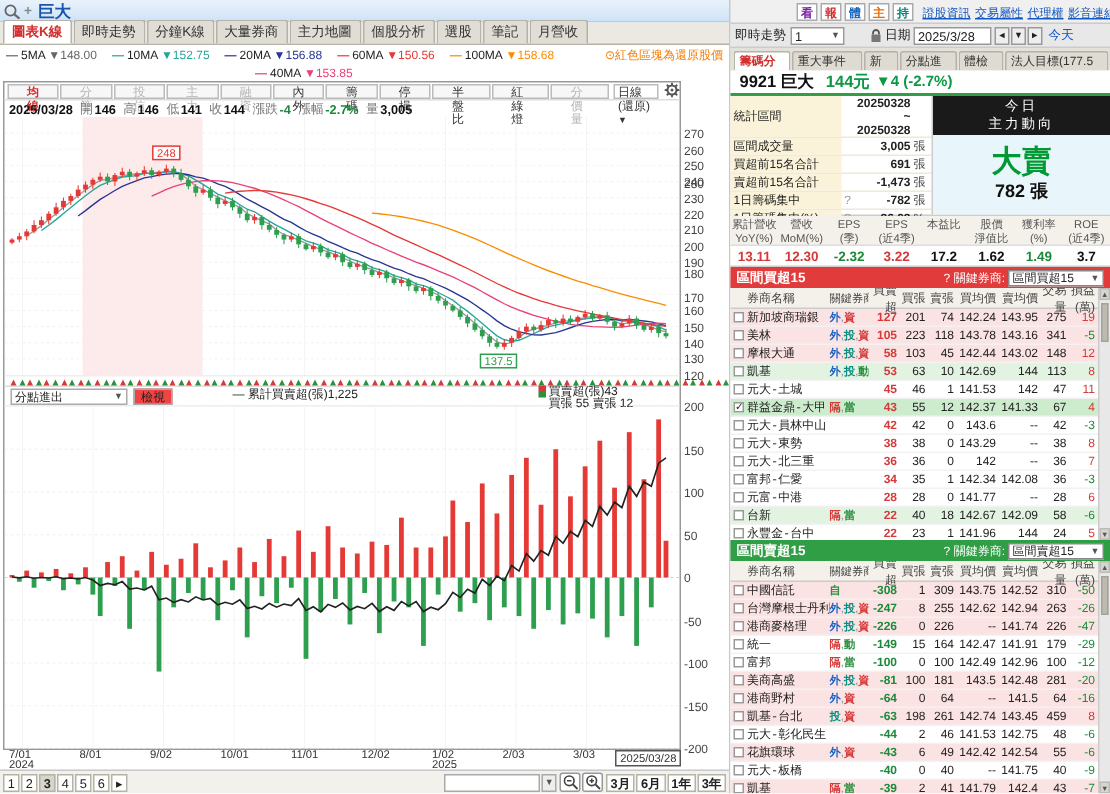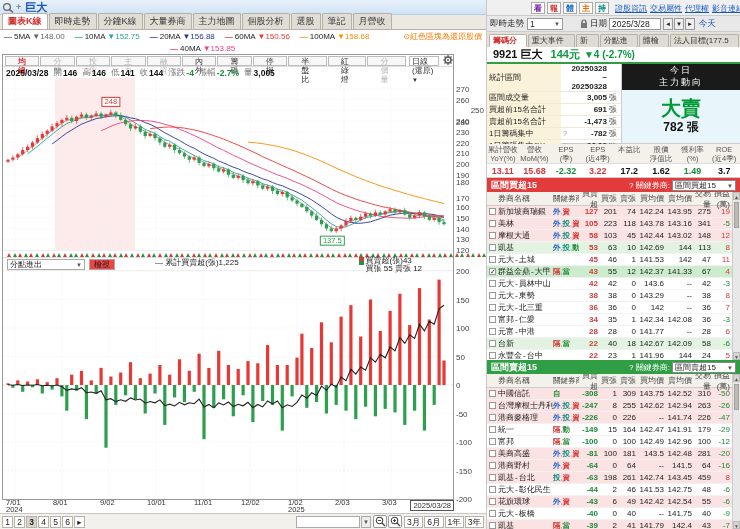--- a/index.html
+++ b/index.html
@@ -648,7 +648,7 @@
         <span class="axislab" style="top: 74px; margin-top: 44px;">280</span>
         <span class="axislab" style="top: 84.75px;">270</span>
         <span class="axislab" style="top: 95.5px;">260</span>
-        <span class="axislab" style="top: 106.25px; text-align: right;">250</span>
+        <span class="axislab" style="top: 106.25px;">250</span>
         <span class="axislab" style="top: 117px;">240</span>
         <span class="axislab" style="top: 127.75px;">230</span>
         <span class="axislab" style="top: 138.5px;">220</span>

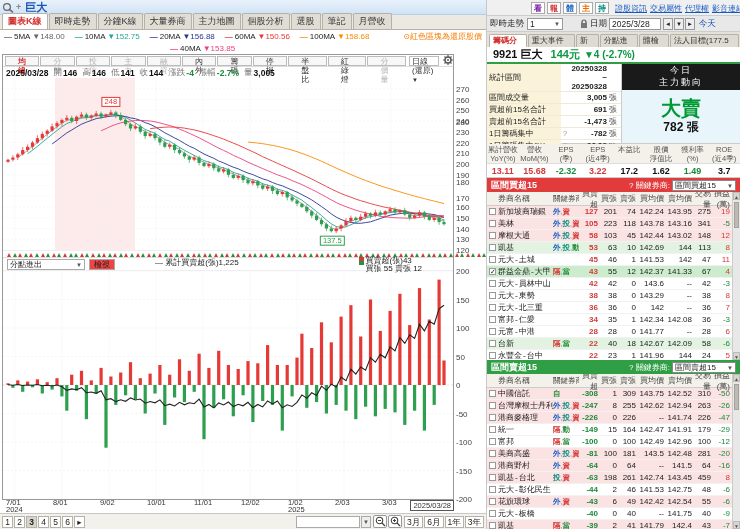--- a/index.html
+++ b/index.html
@@ -830,7 +830,7 @@
         </div>
       <div class="fundvals" id="fund-vals">
           <span class="fv cred">13.11</span>
-          <span class="fv cred">15.68</span>
+          <span class="fv cred">12.30</span>
           <span class="fv cgreen">-2.32</span>
           <span class="fv cred">3.22</span>
           <span class="fv cblack">17.2</span>

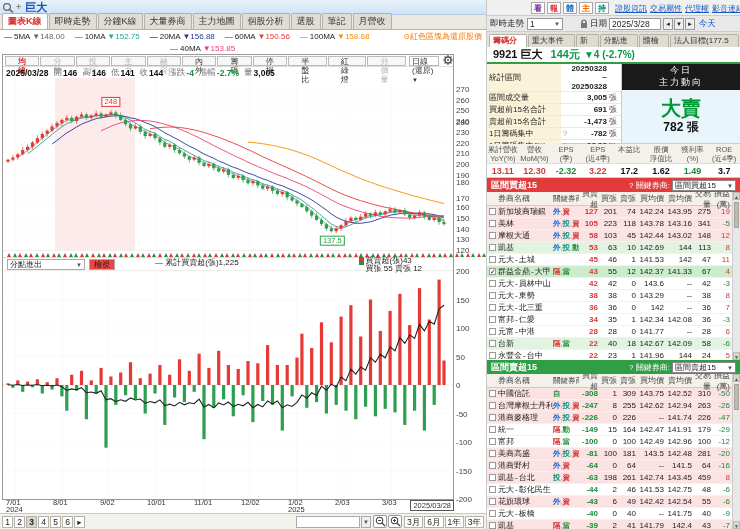--- a/index.html
+++ b/index.html
@@ -701,7 +701,7 @@
               <line x1="4.5" y1="3" x2="4.5" y2="6" stroke="#444" stroke-width="1"></line>
             </svg>
         </div>
-        <div id="period-btns" style="display:flex;">
+        <div id="period-btns" style="display:flex;font-weight:bold;">
             <span class="pbtn">3月</span>
             <span class="pbtn">6月</span>
             <span class="pbtn">1年</span>

